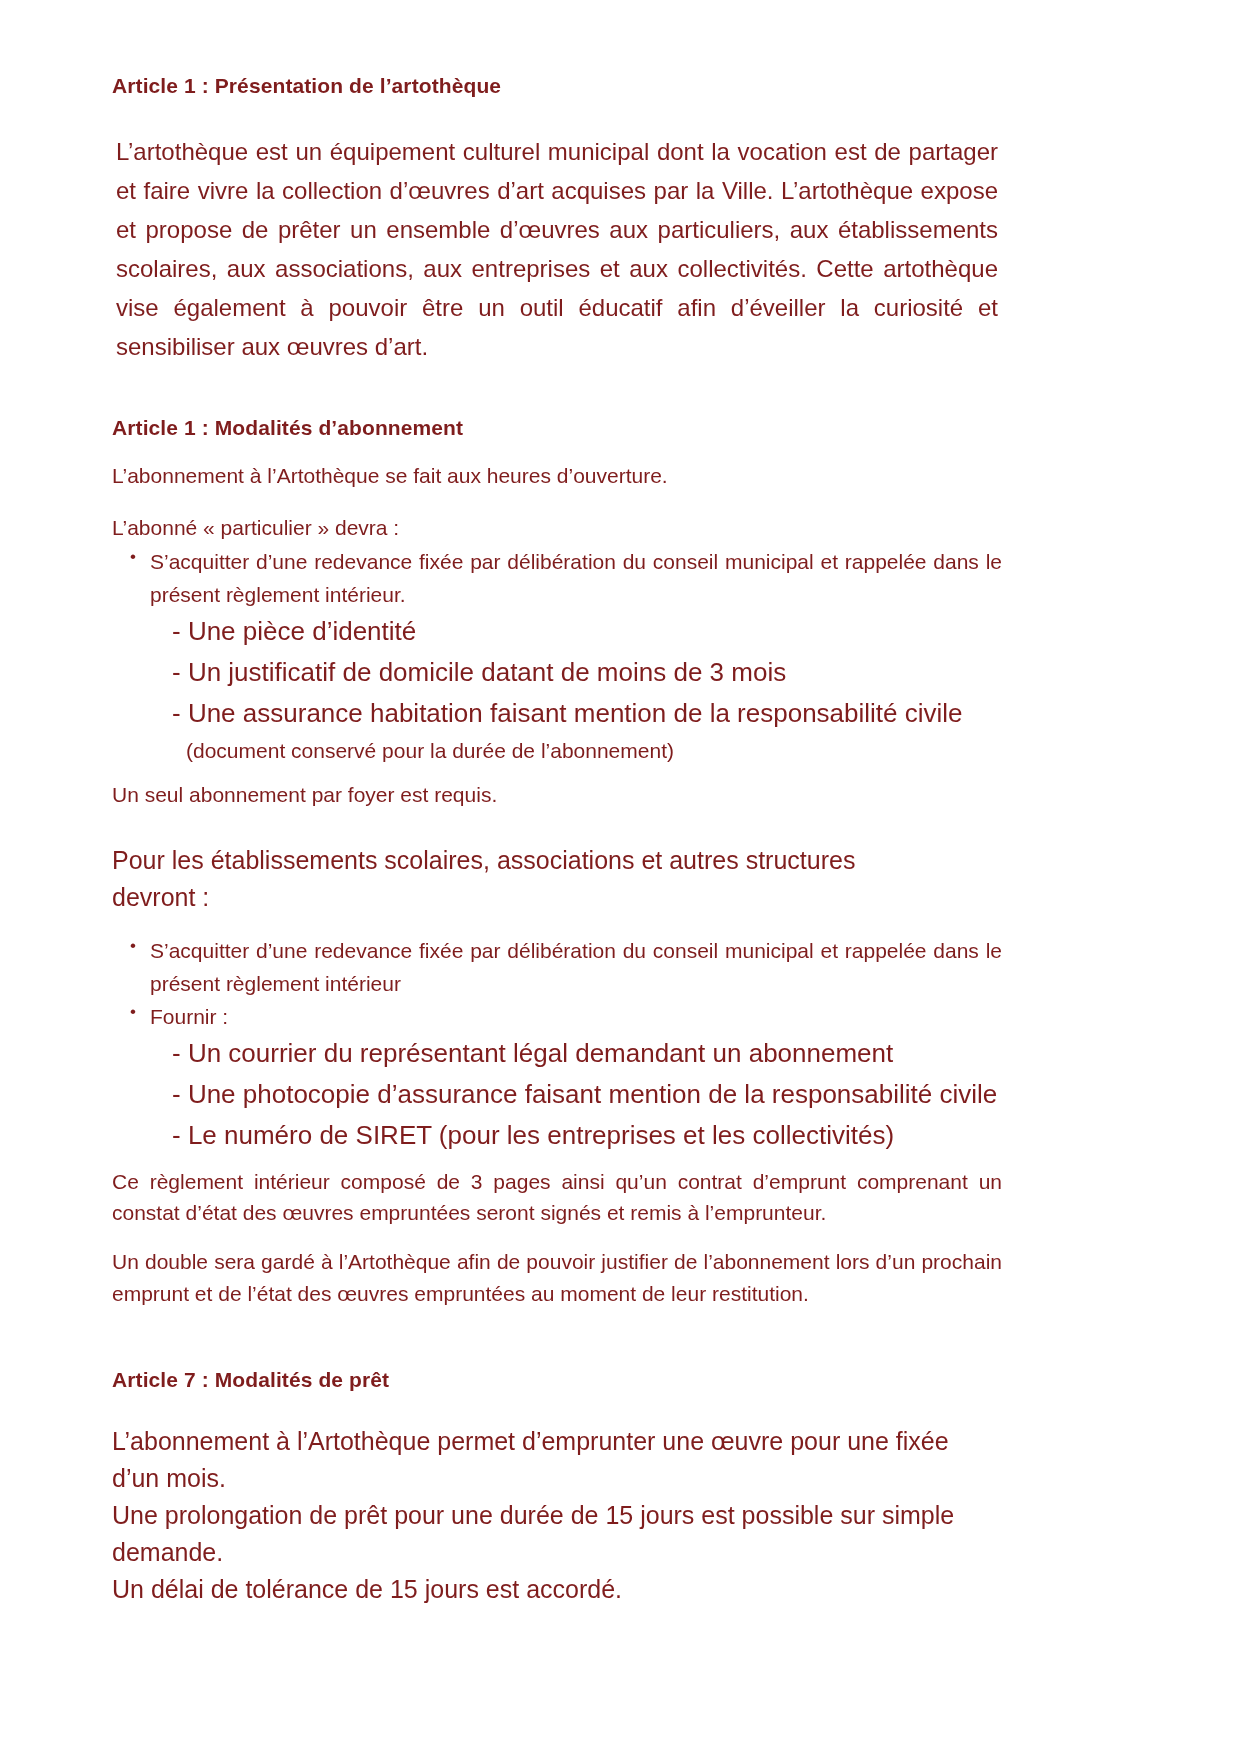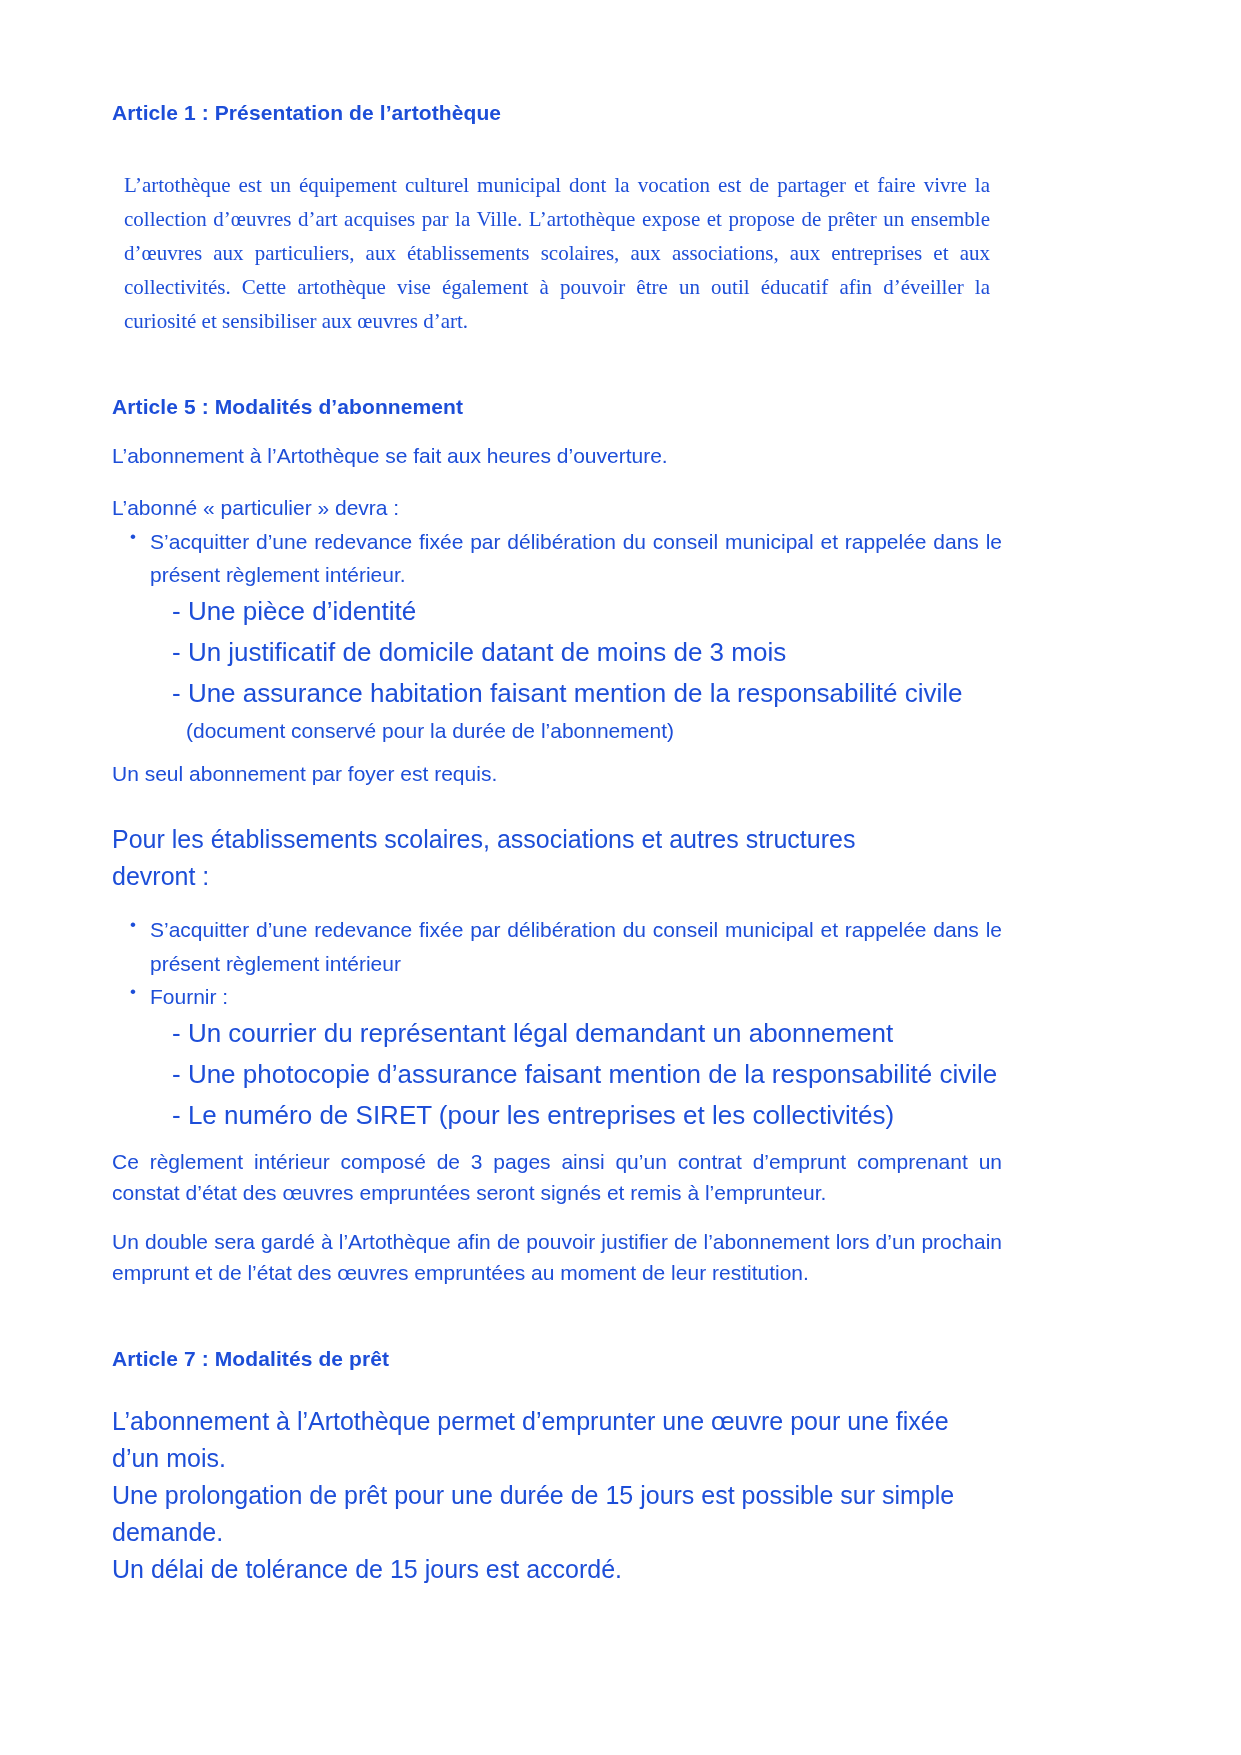--- a/index.html
+++ b/index.html
@@ -14,9 +14,9 @@
     background: #ffffff;
     margin: 0 auto;
     box-sizing: border-box;
-    padding: 100px 112px 0 112px;
+    padding: 73px 112px 0 112px;
     font-family: "Liberation Sans", sans-serif;
-    color: #1d4ed8;
+    color: #7f1d1d;
     -webkit-font-smoothing: antialiased;
   }
   .doc-body {

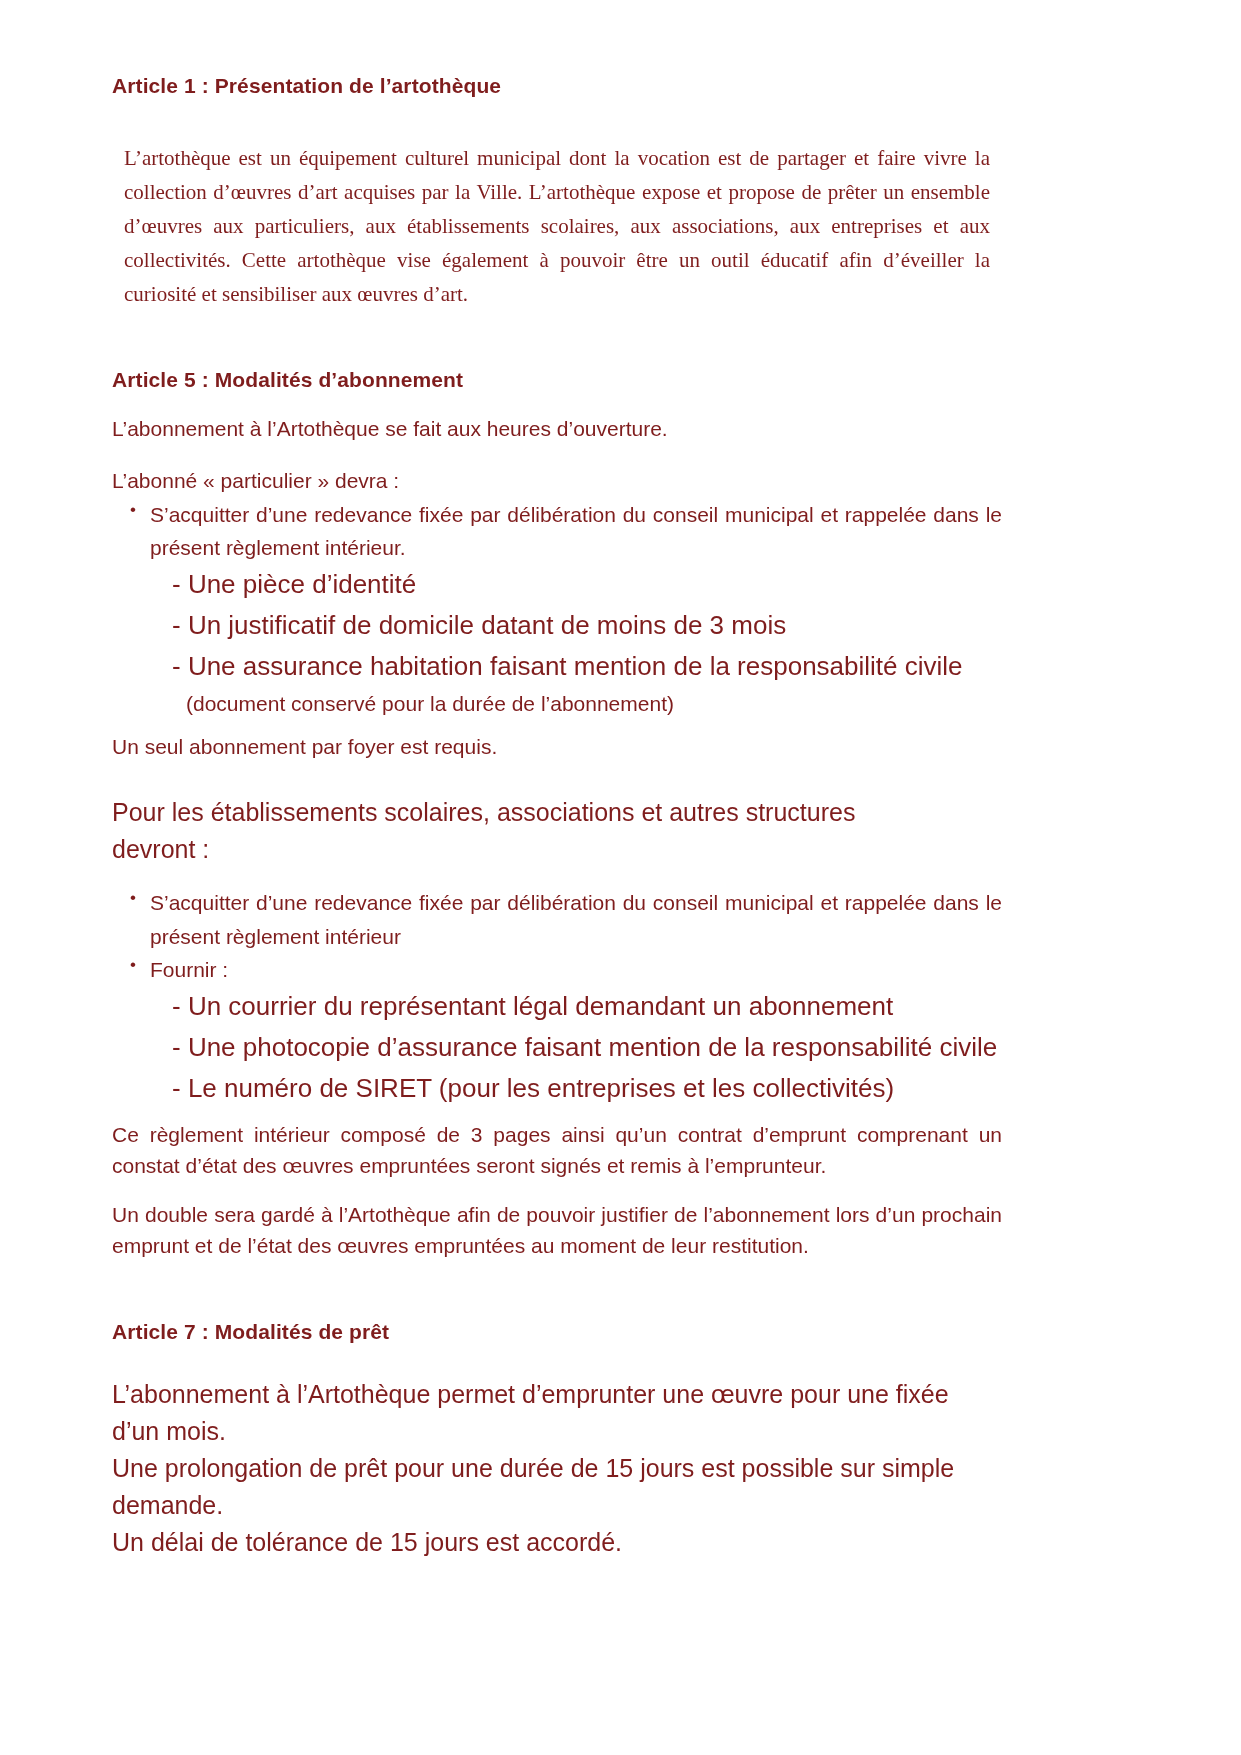--- a/index.html
+++ b/index.html
@@ -30,12 +30,11 @@
     letter-spacing: 0.1px;
   }
   p.para {
-    font-size: 21px;
+    font-size: 24px;
     line-height: 1.62;
-    margin: 12px;
+    margin: 4px;
     text-align: justify;
     text-justify: inter-word;
-    font-family: Liberation Serif, serif;
   }
   p.para-left {
     font-size: 21px;

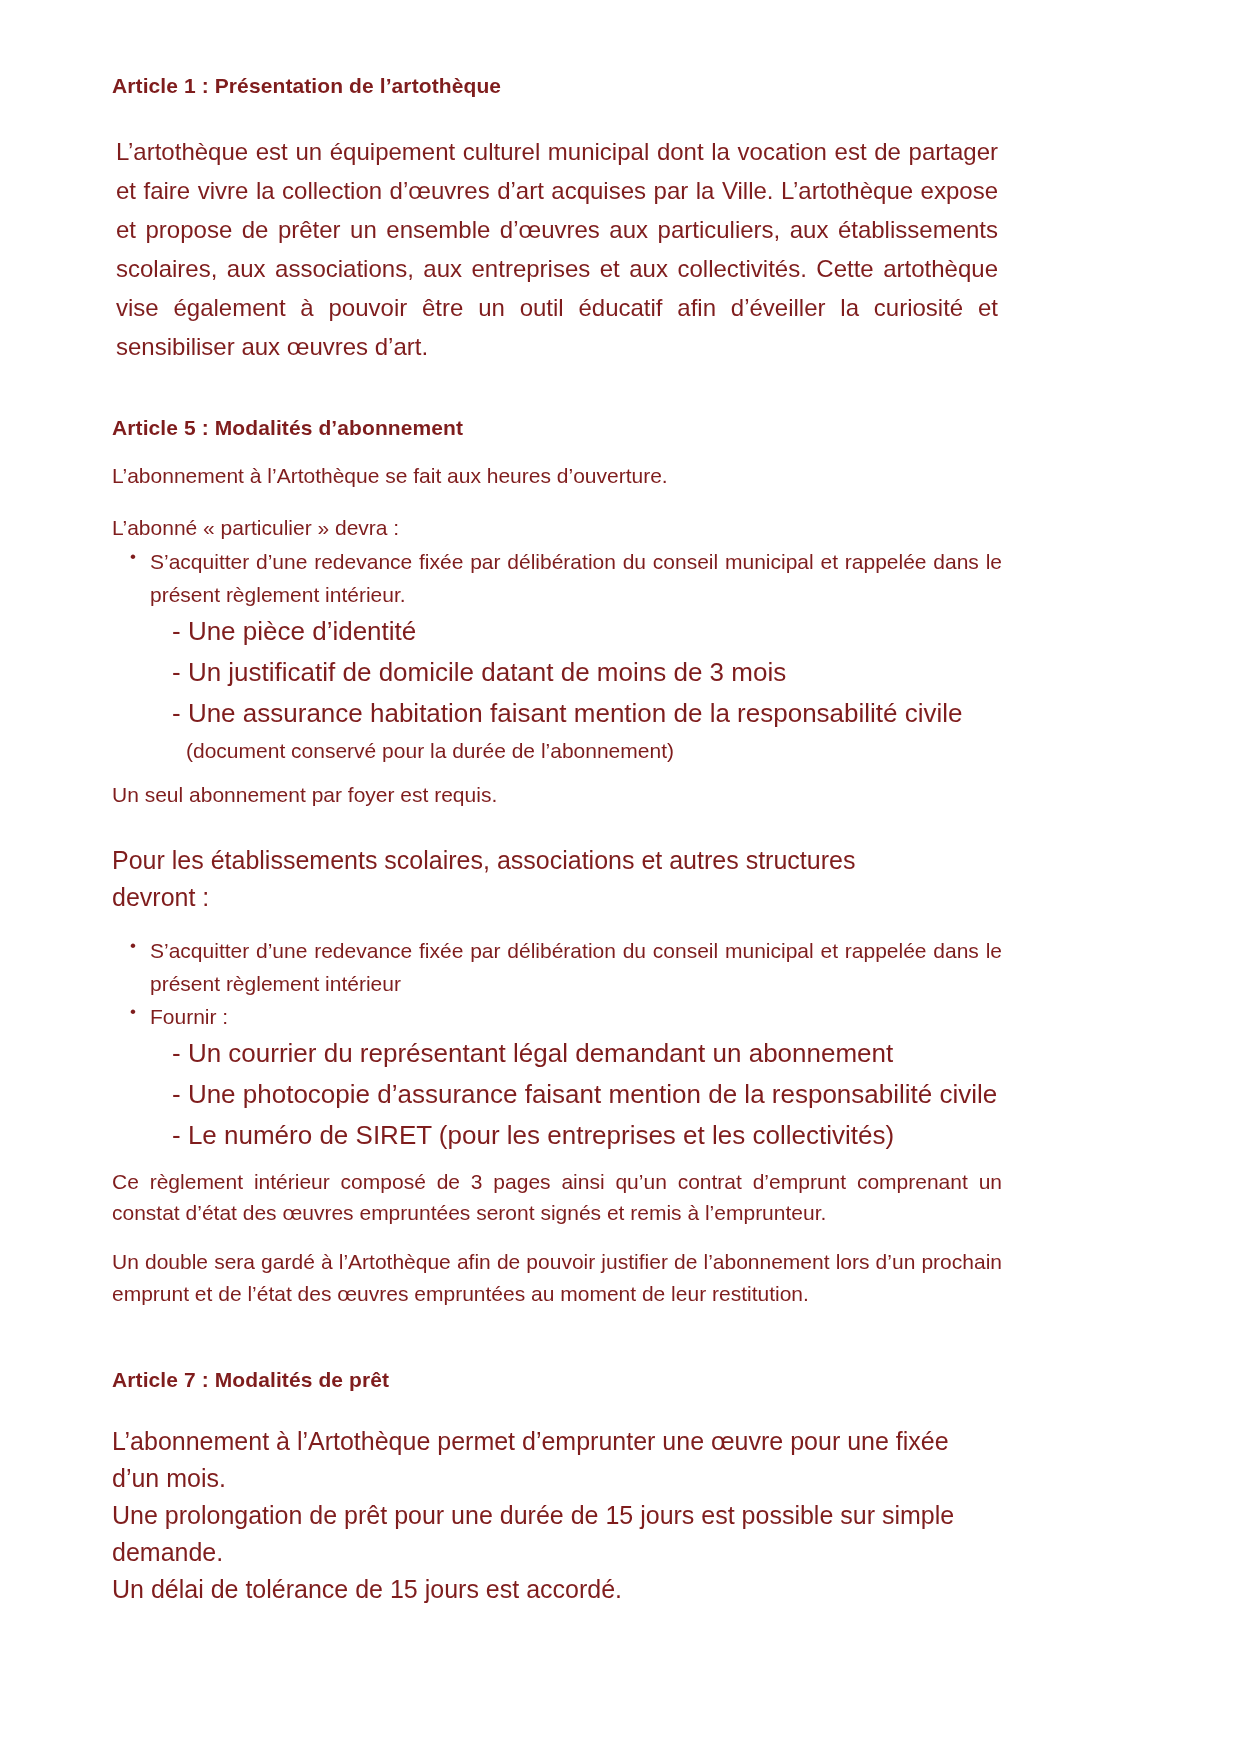--- a/index.html
+++ b/index.html
@@ -105,7 +105,7 @@
 
     <div class="gap-l"></div>
 
-    <h2 class="article-heading">Article 5 : Modalités d’abonnement</h2>
+    <h2 class="article-heading">Article 1 : Modalités d’abonnement</h2>
 
     <div class="gap-s"></div>
 

